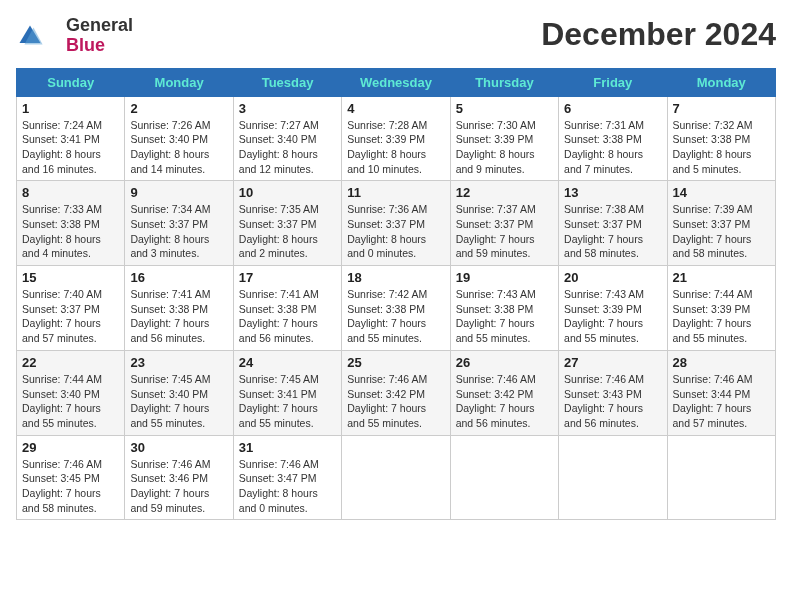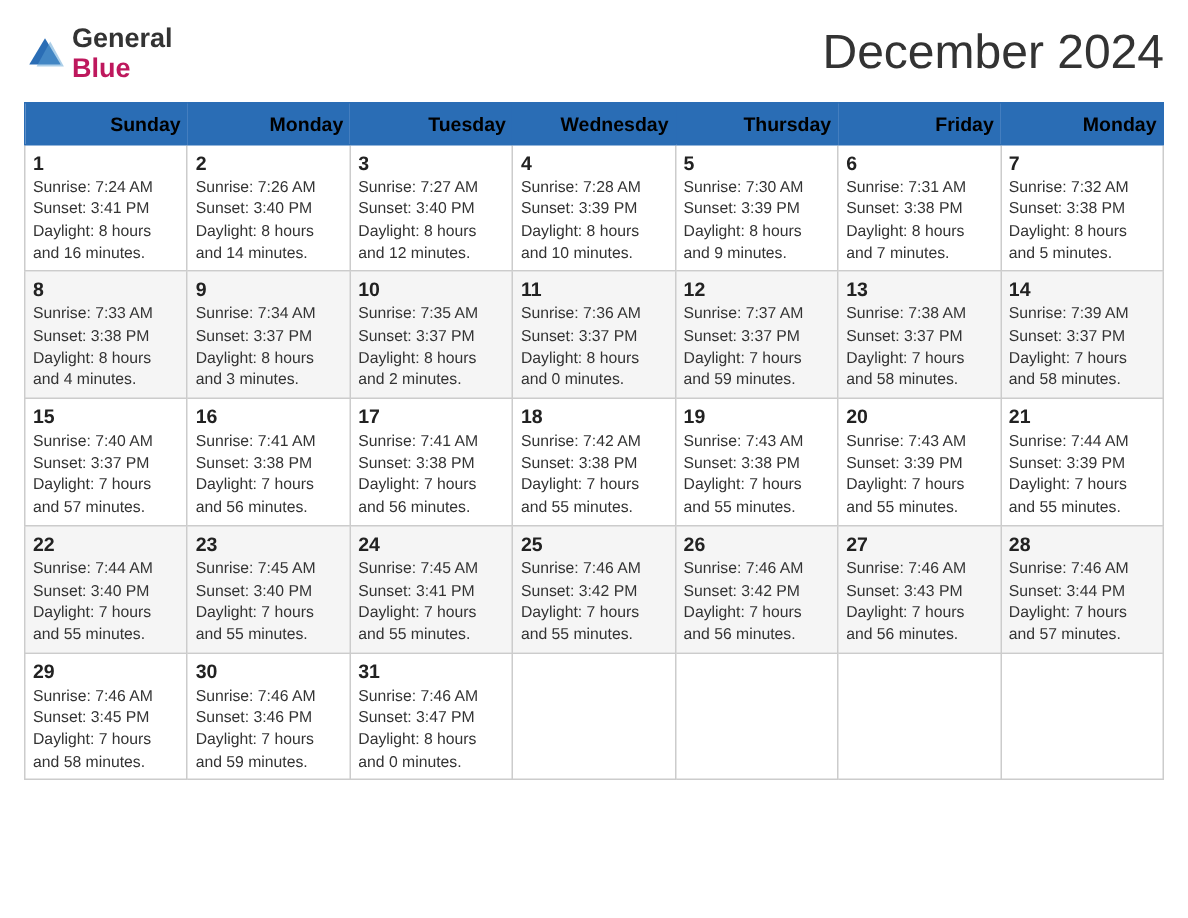--- a/index.html
+++ b/index.html
@@ -19,7 +19,7 @@
     .logo {
       display: flex;
       align-items: center;
-      gap: 4px;
+      gap: 22px;
     }
     .logo-text {
       font-size: 18px;

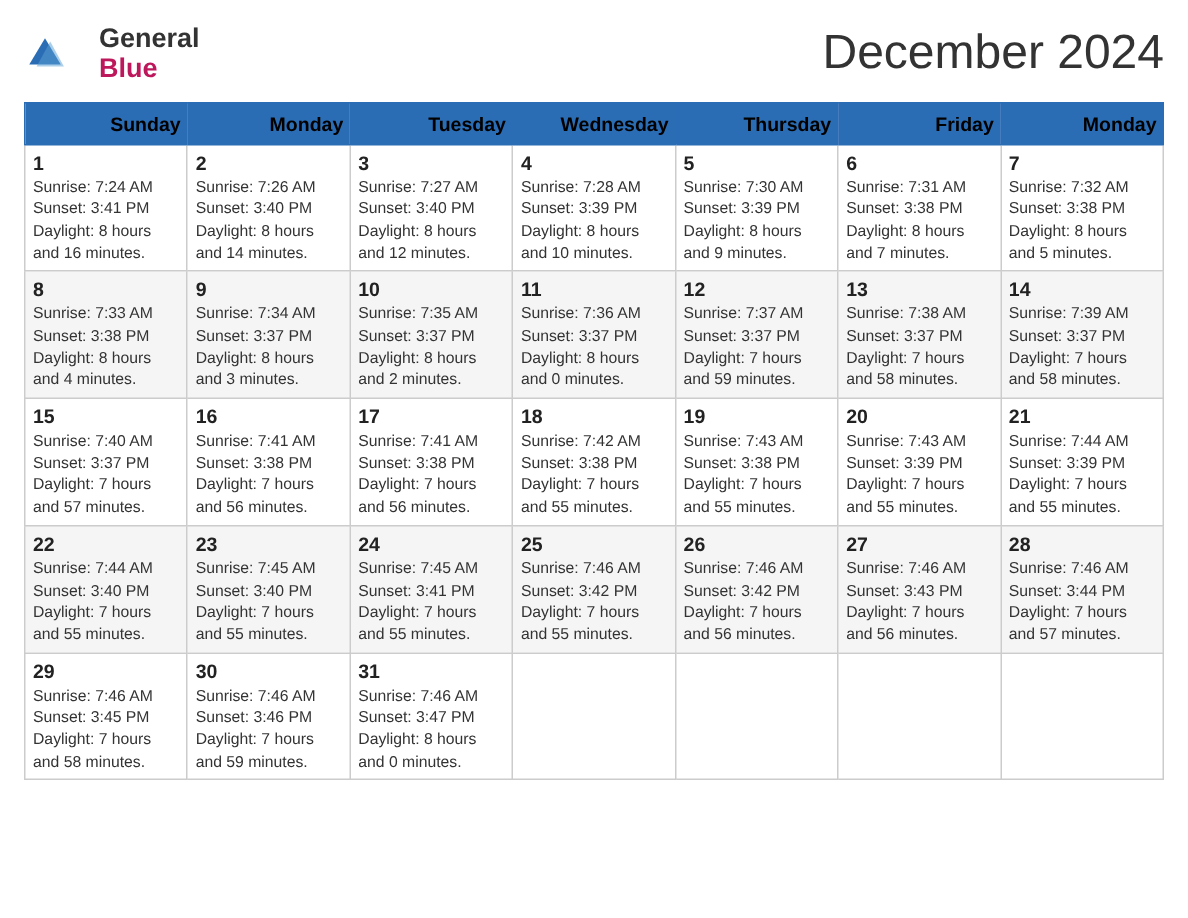--- a/index.html
+++ b/index.html
@@ -37,7 +37,7 @@
     }
     .month-title {
       font-size: 32px;
-      font-weight: normal;
+      font-weight: bold;
       color: #333;
     }
     .location {

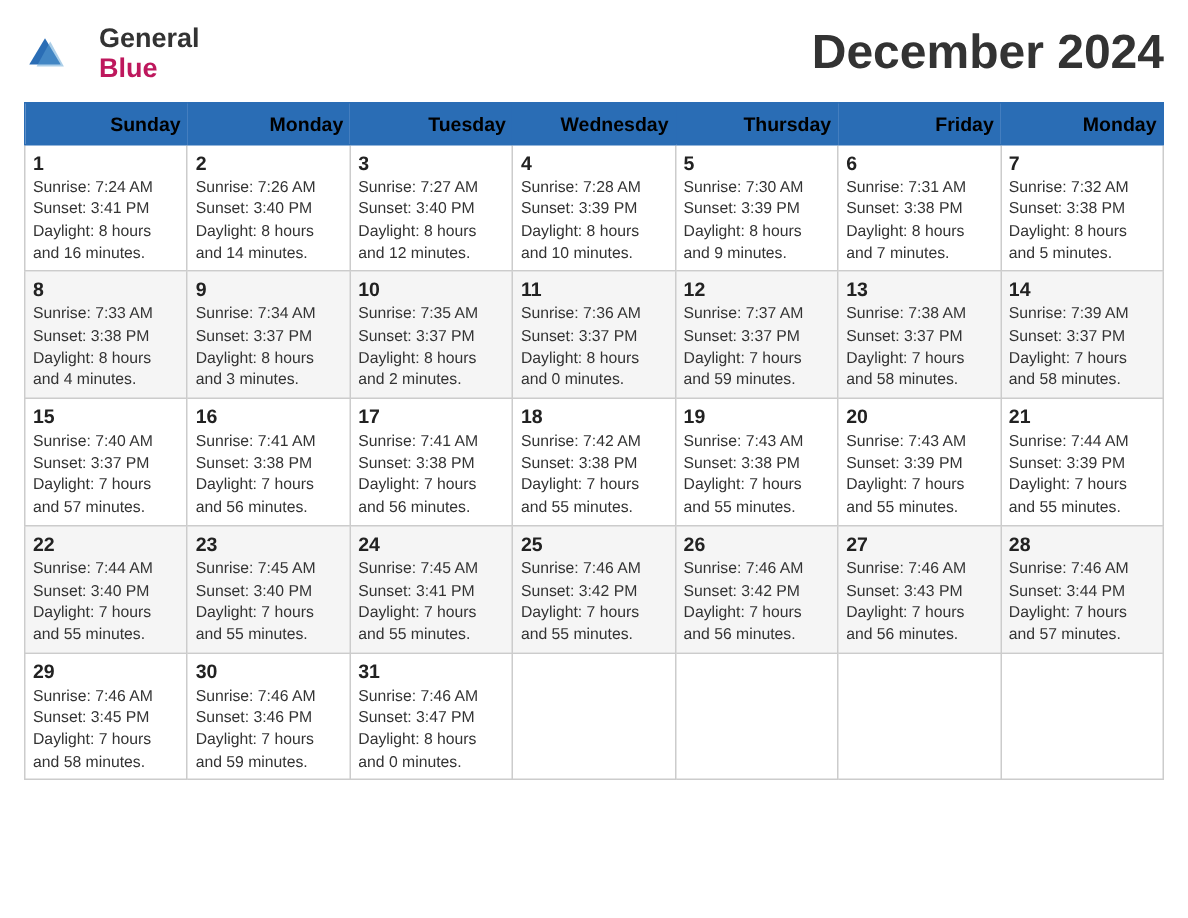--- a/index.html
+++ b/index.html
@@ -51,9 +51,9 @@
     }
     .calendar th {
       background-color: #2a6db5;
-      color: #000000;
+      color: #5eead4;
       padding: 6px 4px;
-      text-align: right;
+      text-align: center;
       font-size: 13px;
       font-weight: bold;
       border: 1px solid #2a6db5;

